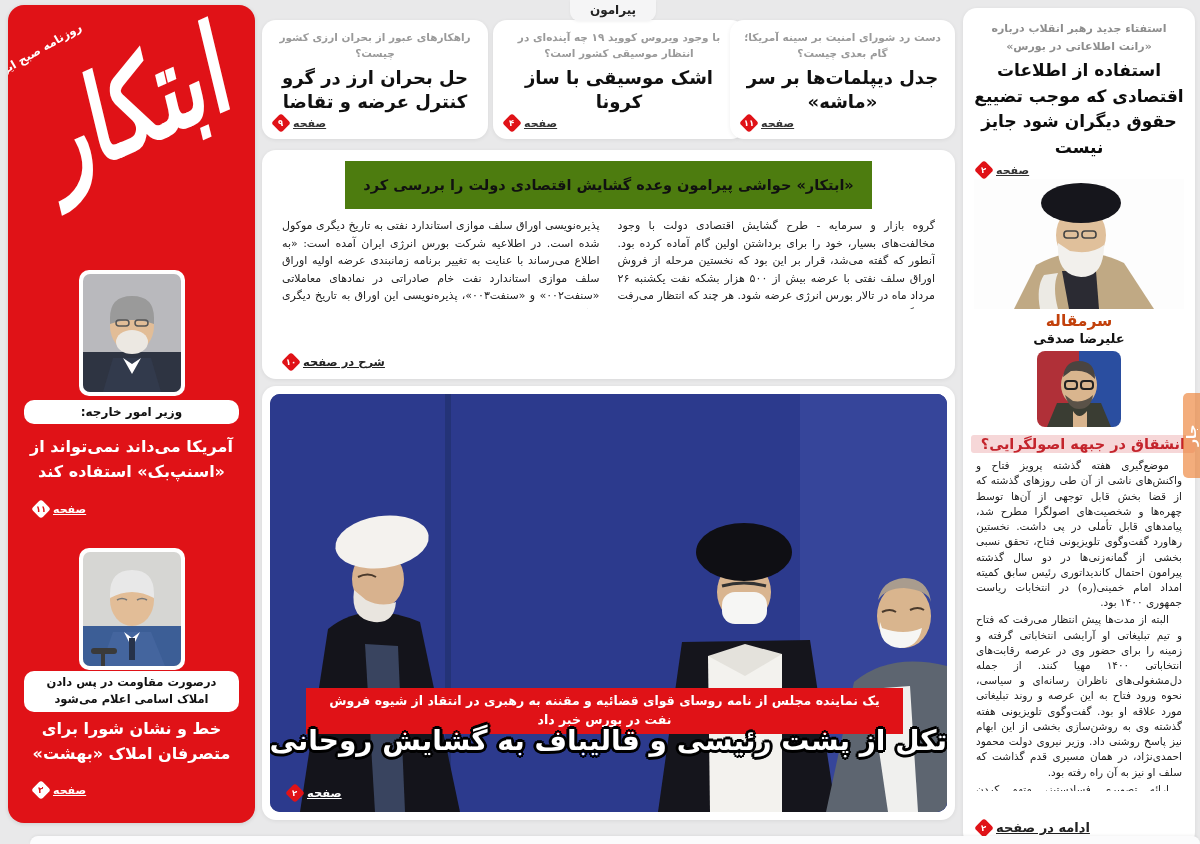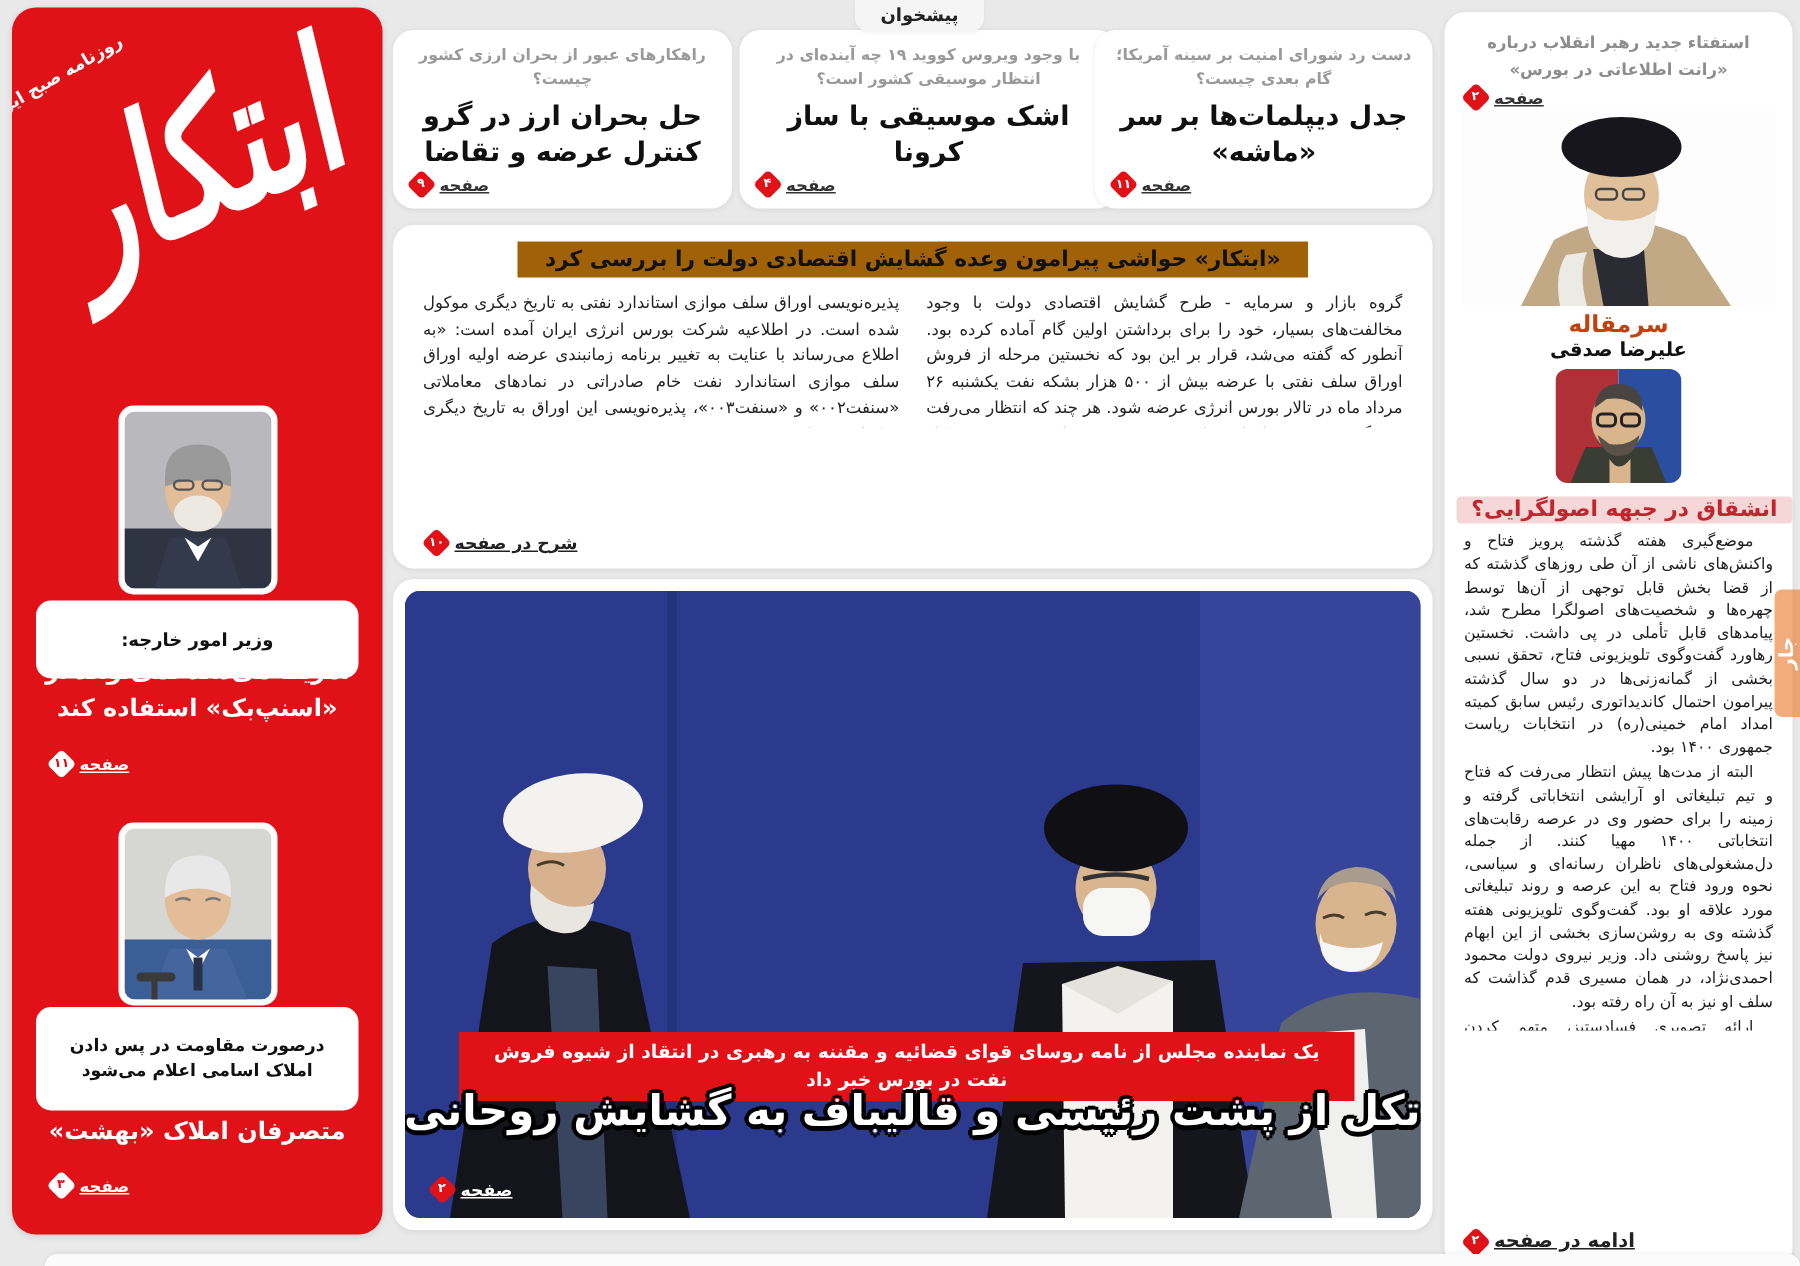--- a/index.html
+++ b/index.html
@@ -158,7 +158,7 @@
     </div>
   </div>
 
-  <div class="tab-pishkhan">پیشخوان</div>
+  <div class="tab-pishkhan">پیرامون</div>
 
   <div class="card kcard" style="left:262px; top:20px; width:226px; height:119px;">
     <div class="kick">راهکارهای عبور از بحران ارزی کشور چیست؟</div>

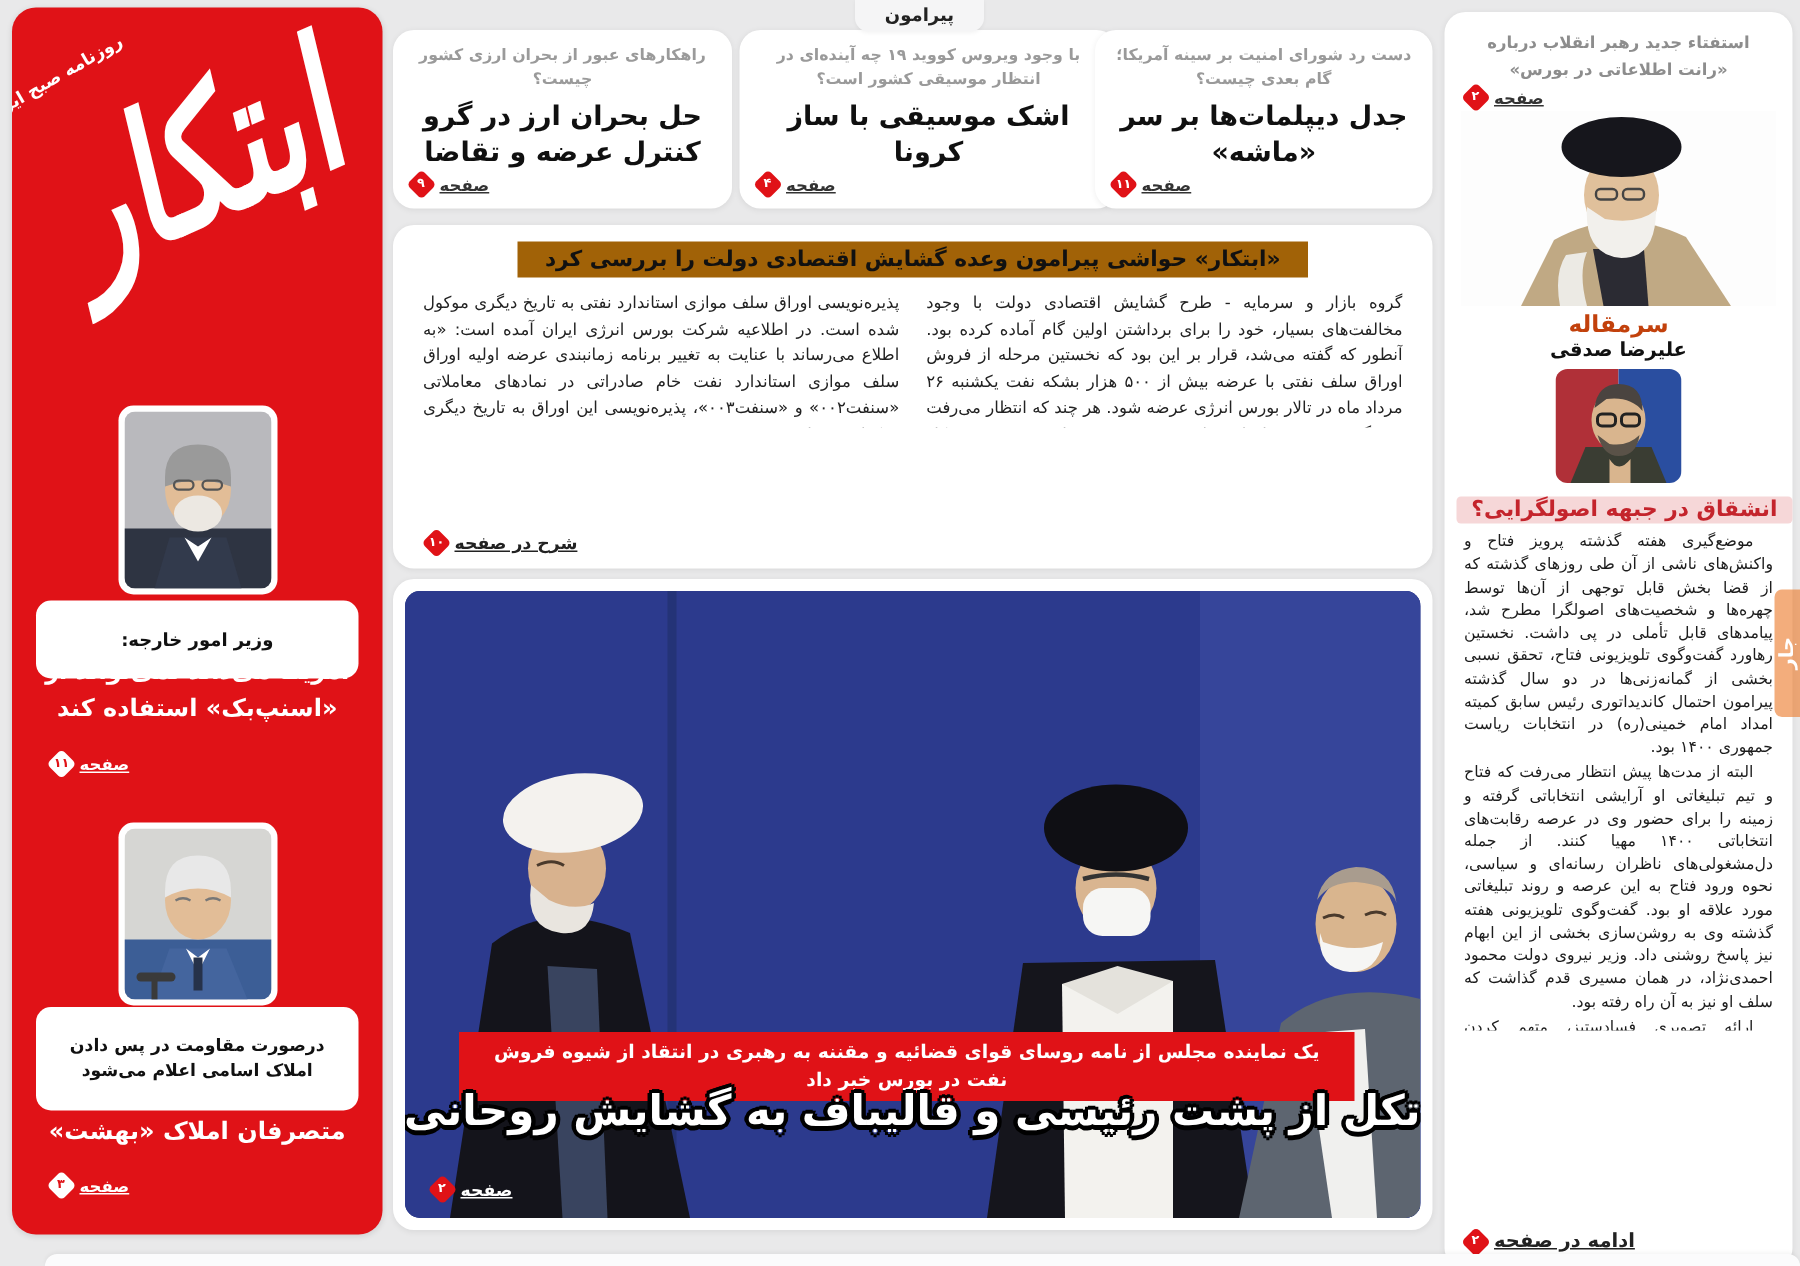--- a/index.html
+++ b/index.html
@@ -251,6 +251,7 @@
 
   <div class="card rc" style="left:963px; top:8px; width:232px; height:838px;">
     <div class="kick">استفتاء جدید رهبر انقلاب درباره «رانت اطلاعاتی در بورس»</div>
+    <div class="head">استفاده از اطلاعات اقتصادی که موجب تضییع حقوق دیگران شود جایز نیست</div>
     <div class="pagerow rc-pagerow">
       <span class="badge red">
           <i>۲</i>

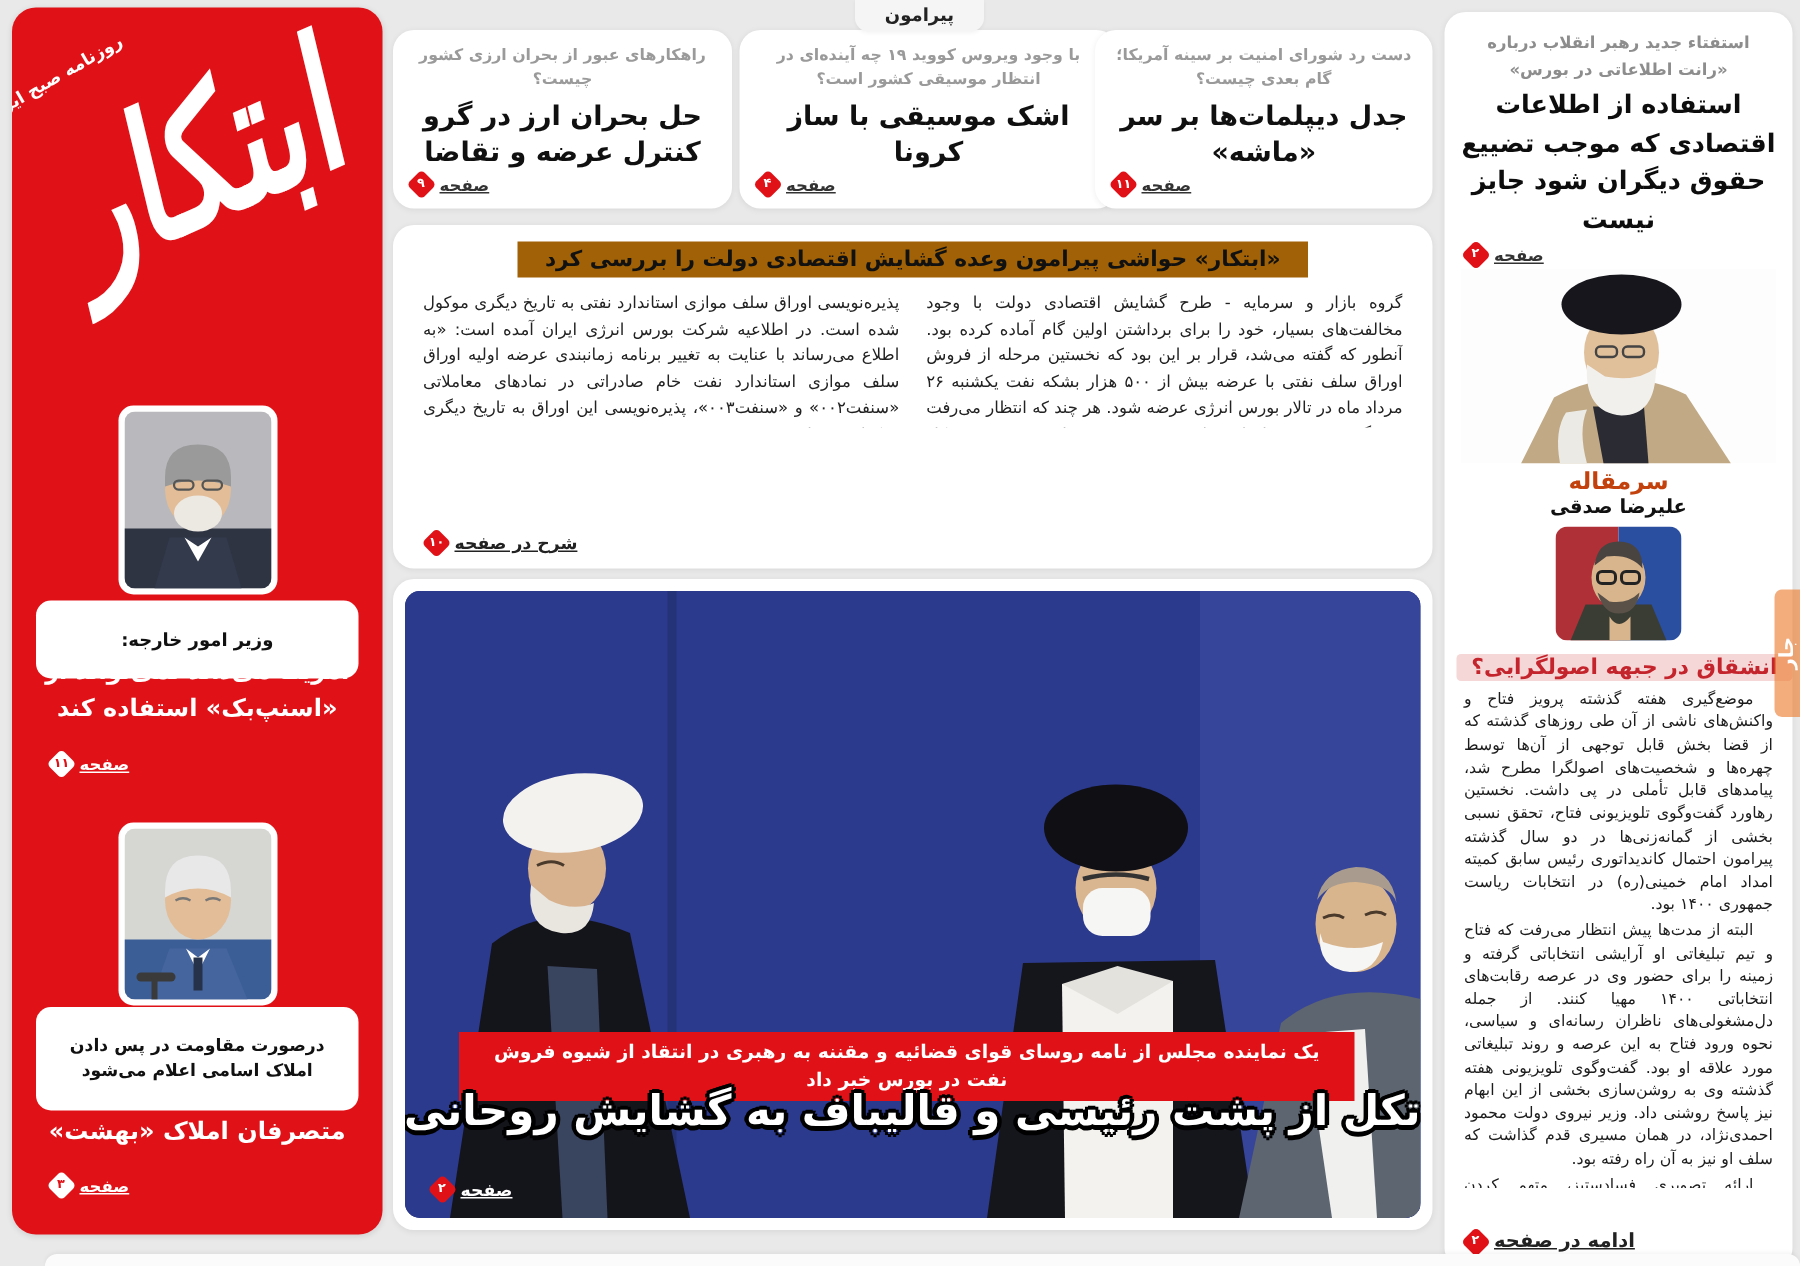--- a/index.html
+++ b/index.html
@@ -50,7 +50,7 @@
 
   
   .main-kick-wrap { text-align:center; margin-top:11px; }
-  .main-kick { display:inline-block; background:#a16207; padding:4px 18px; font-size:14.5px;
+  .main-kick { display:inline-block; background:#4d7c0f; padding:16px 18px; font-size:14.5px;
                font-weight:bold; color:#111; }
   .main-head { text-align:center; font-size:46px; font-weight:bold; color:#0a0a0a;
                margin-top:4px; letter-spacing:-2px; }

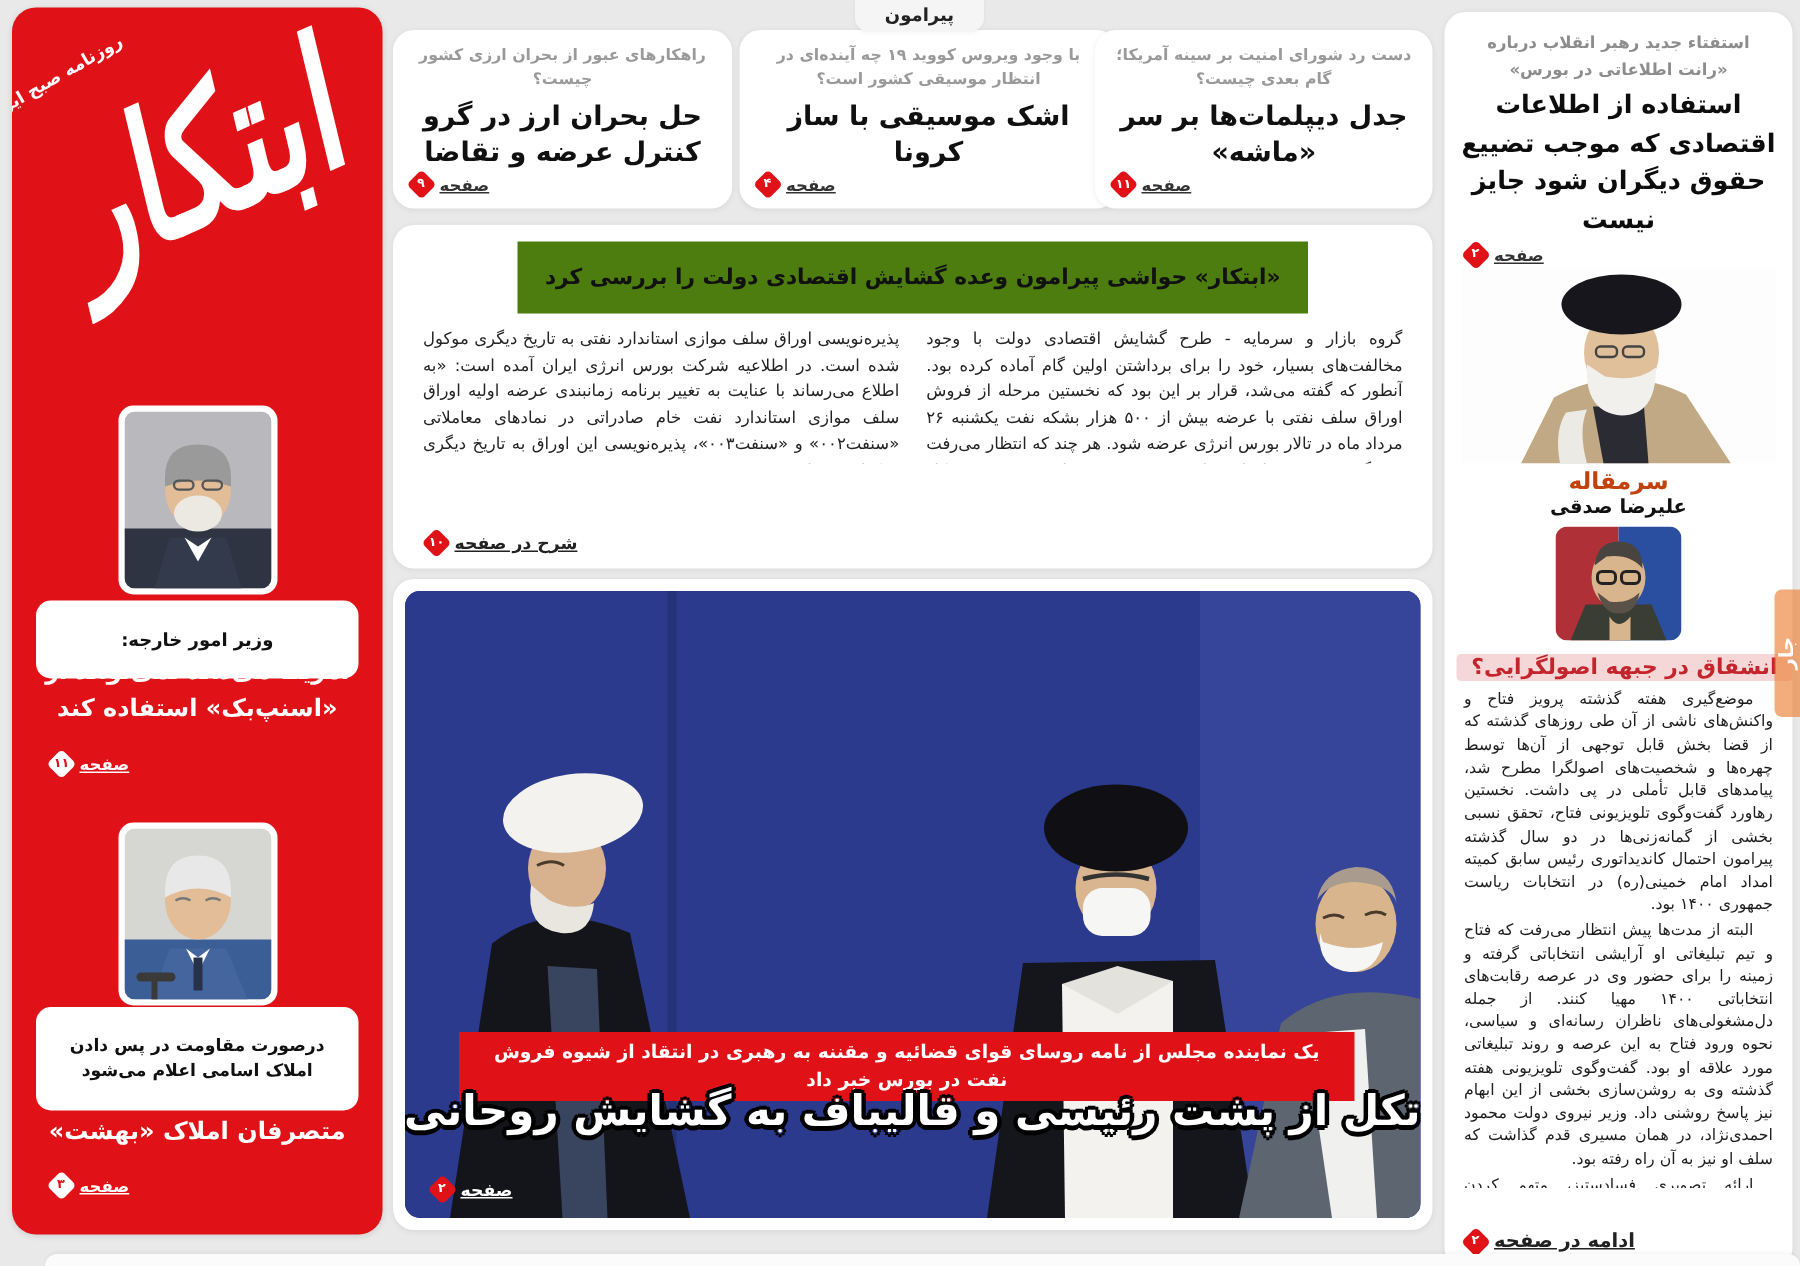--- a/index.html
+++ b/index.html
@@ -25,7 +25,7 @@
 
   .side-caption { position:absolute; left:16px; right:16px; background:#fff; border-radius:10px;
                   text-align:center; font-weight:bold; font-size:12px; color:#111;
-                  padding:17px 6px; line-height:1.5; }
+                  padding:3px 6px; line-height:1.5; }
   .side-head { position:absolute; left:10px; right:10px; text-align:center; color:#fff;
                font-weight:bold; font-size:16px; line-height:1.55; }
   .pagerow { display:flex; align-items:center; gap:5px; font-weight:bold; }

